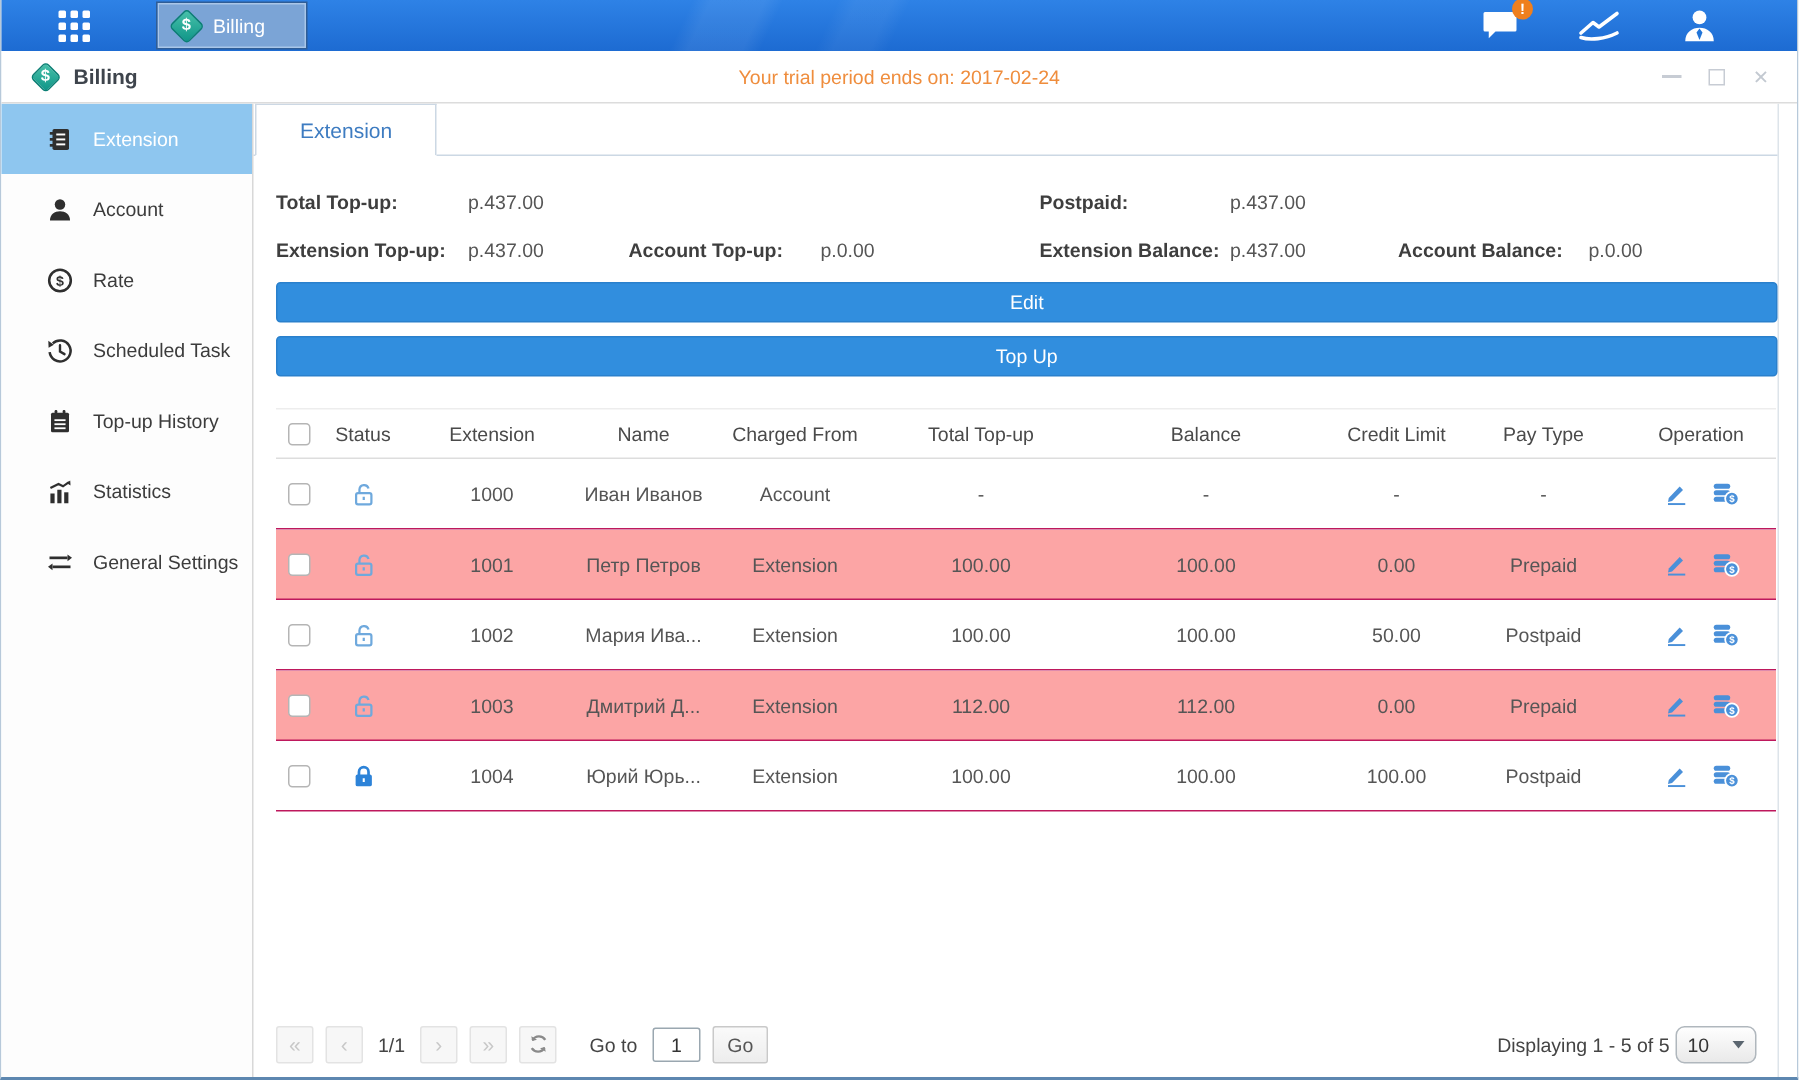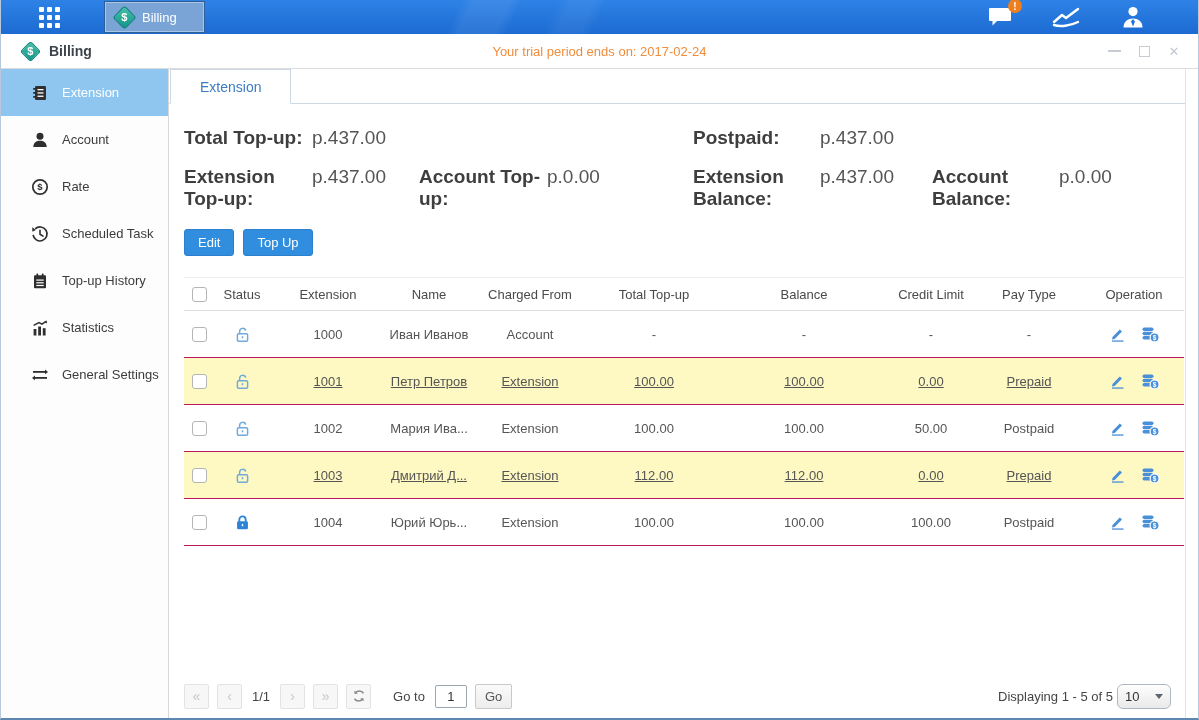--- a/index.html
+++ b/index.html
@@ -51,7 +51,7 @@
 
   
   .main { flex:1; display:flex; flex-direction:column; padding:0 0 0 15px; min-height:0; }
-  .summary { margin-top:23px; display:grid; grid-template-columns:128px 107px 128px 146px 127px 112px 127px auto; row-gap:17px; font-size:19px; }
+  .summary { margin-top:23px; display:grid; grid-template-columns:128px 107px 128px 146px 127px 112px 127px auto; row-gap:17px; font-size:13px; }
   .sum-label { font-weight:bold; color:#3e3e3e; }
   .sum-value { color:#555; }
 

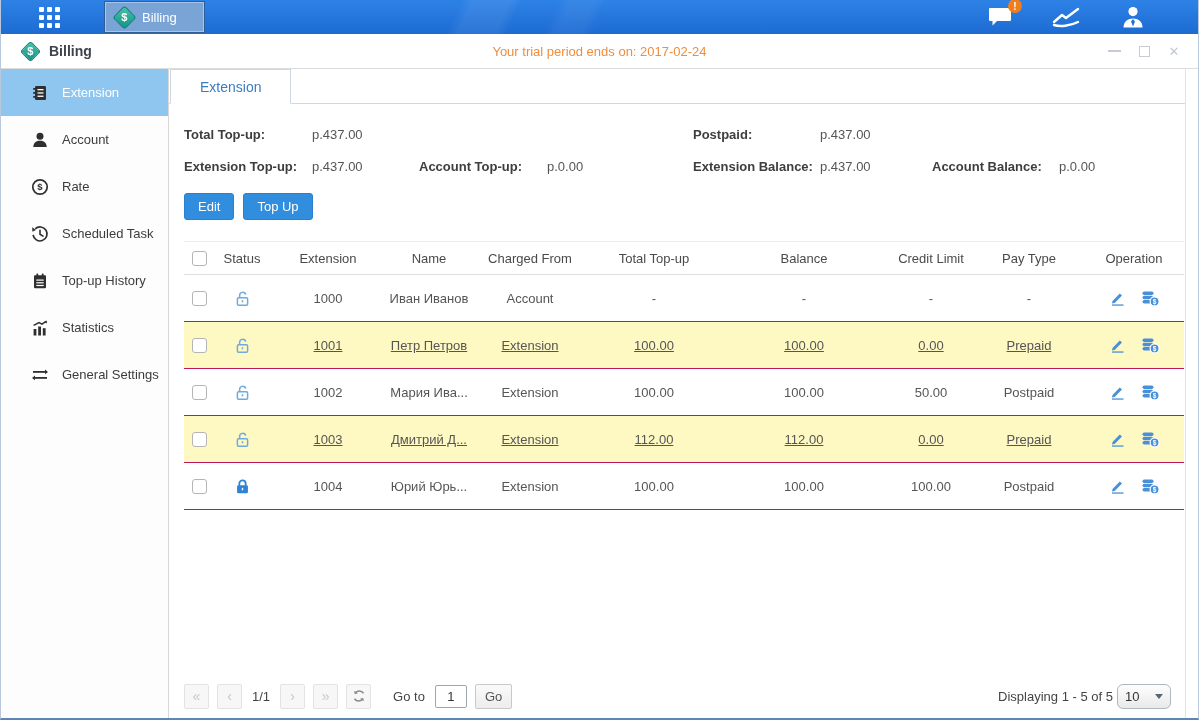--- a/index.html
+++ b/index.html
@@ -55,7 +55,7 @@
   .sum-label { font-weight:bold; color:#3e3e3e; }
   .sum-value { color:#555; }
 
-  .actions { margin-top:19px; display:flex; gap:9px; }
+  .actions { margin-top:14px; display:flex; gap:9px;flex-direction:column; }
   .btn-primary { height:27px; padding:0 13px; background:#318ede; border:1px solid #2a80cc; border-radius:3px;
     color:#fff; font-size:13px; font-family:inherit; cursor:pointer; }
 

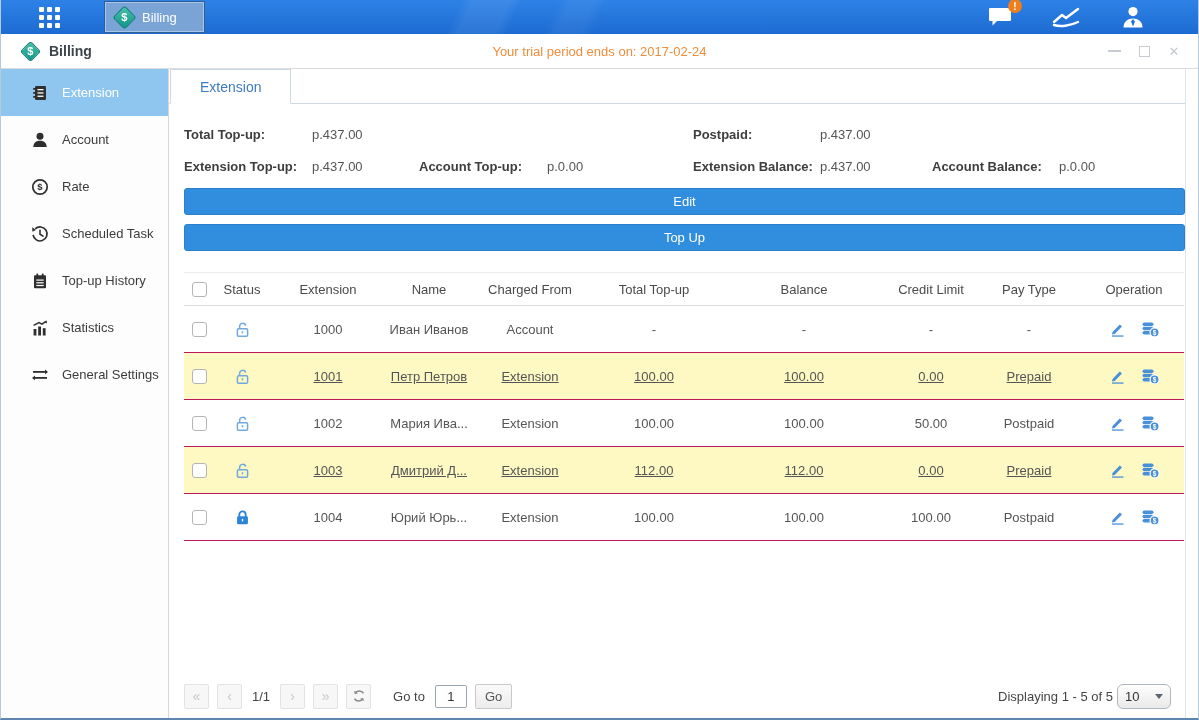--- a/index.html
+++ b/index.html
@@ -63,7 +63,7 @@
   .grid { margin-top:21px; width:100%; max-width:1000px; border-collapse:collapse; table-layout:fixed; }
   .grid th { height:33px; font-size:13px; font-weight:normal; color:#4a4a4a; border-top:1px solid #ededed; border-bottom:1px solid #dddddd; text-align:center; }
   .grid td { height:47px; font-size:13px; color:#555; border-bottom:1px solid #be185d; text-align:center; overflow:hidden; white-space:nowrap; text-overflow:ellipsis; }
-  .grid tr.striped td { background:#fef9c3;text-decoration:underline; }
+  .grid tr.striped td { background:#fca5a5; }
   .checkbox { width:15px; height:15px; border:1px solid #b5b5b5; border-radius:3px; background:#fff; margin:0 auto; cursor:pointer; }
   .op-cell { display:flex; align-items:center; justify-content:center; gap:15px; }
   .op-cell svg { cursor:pointer; }

